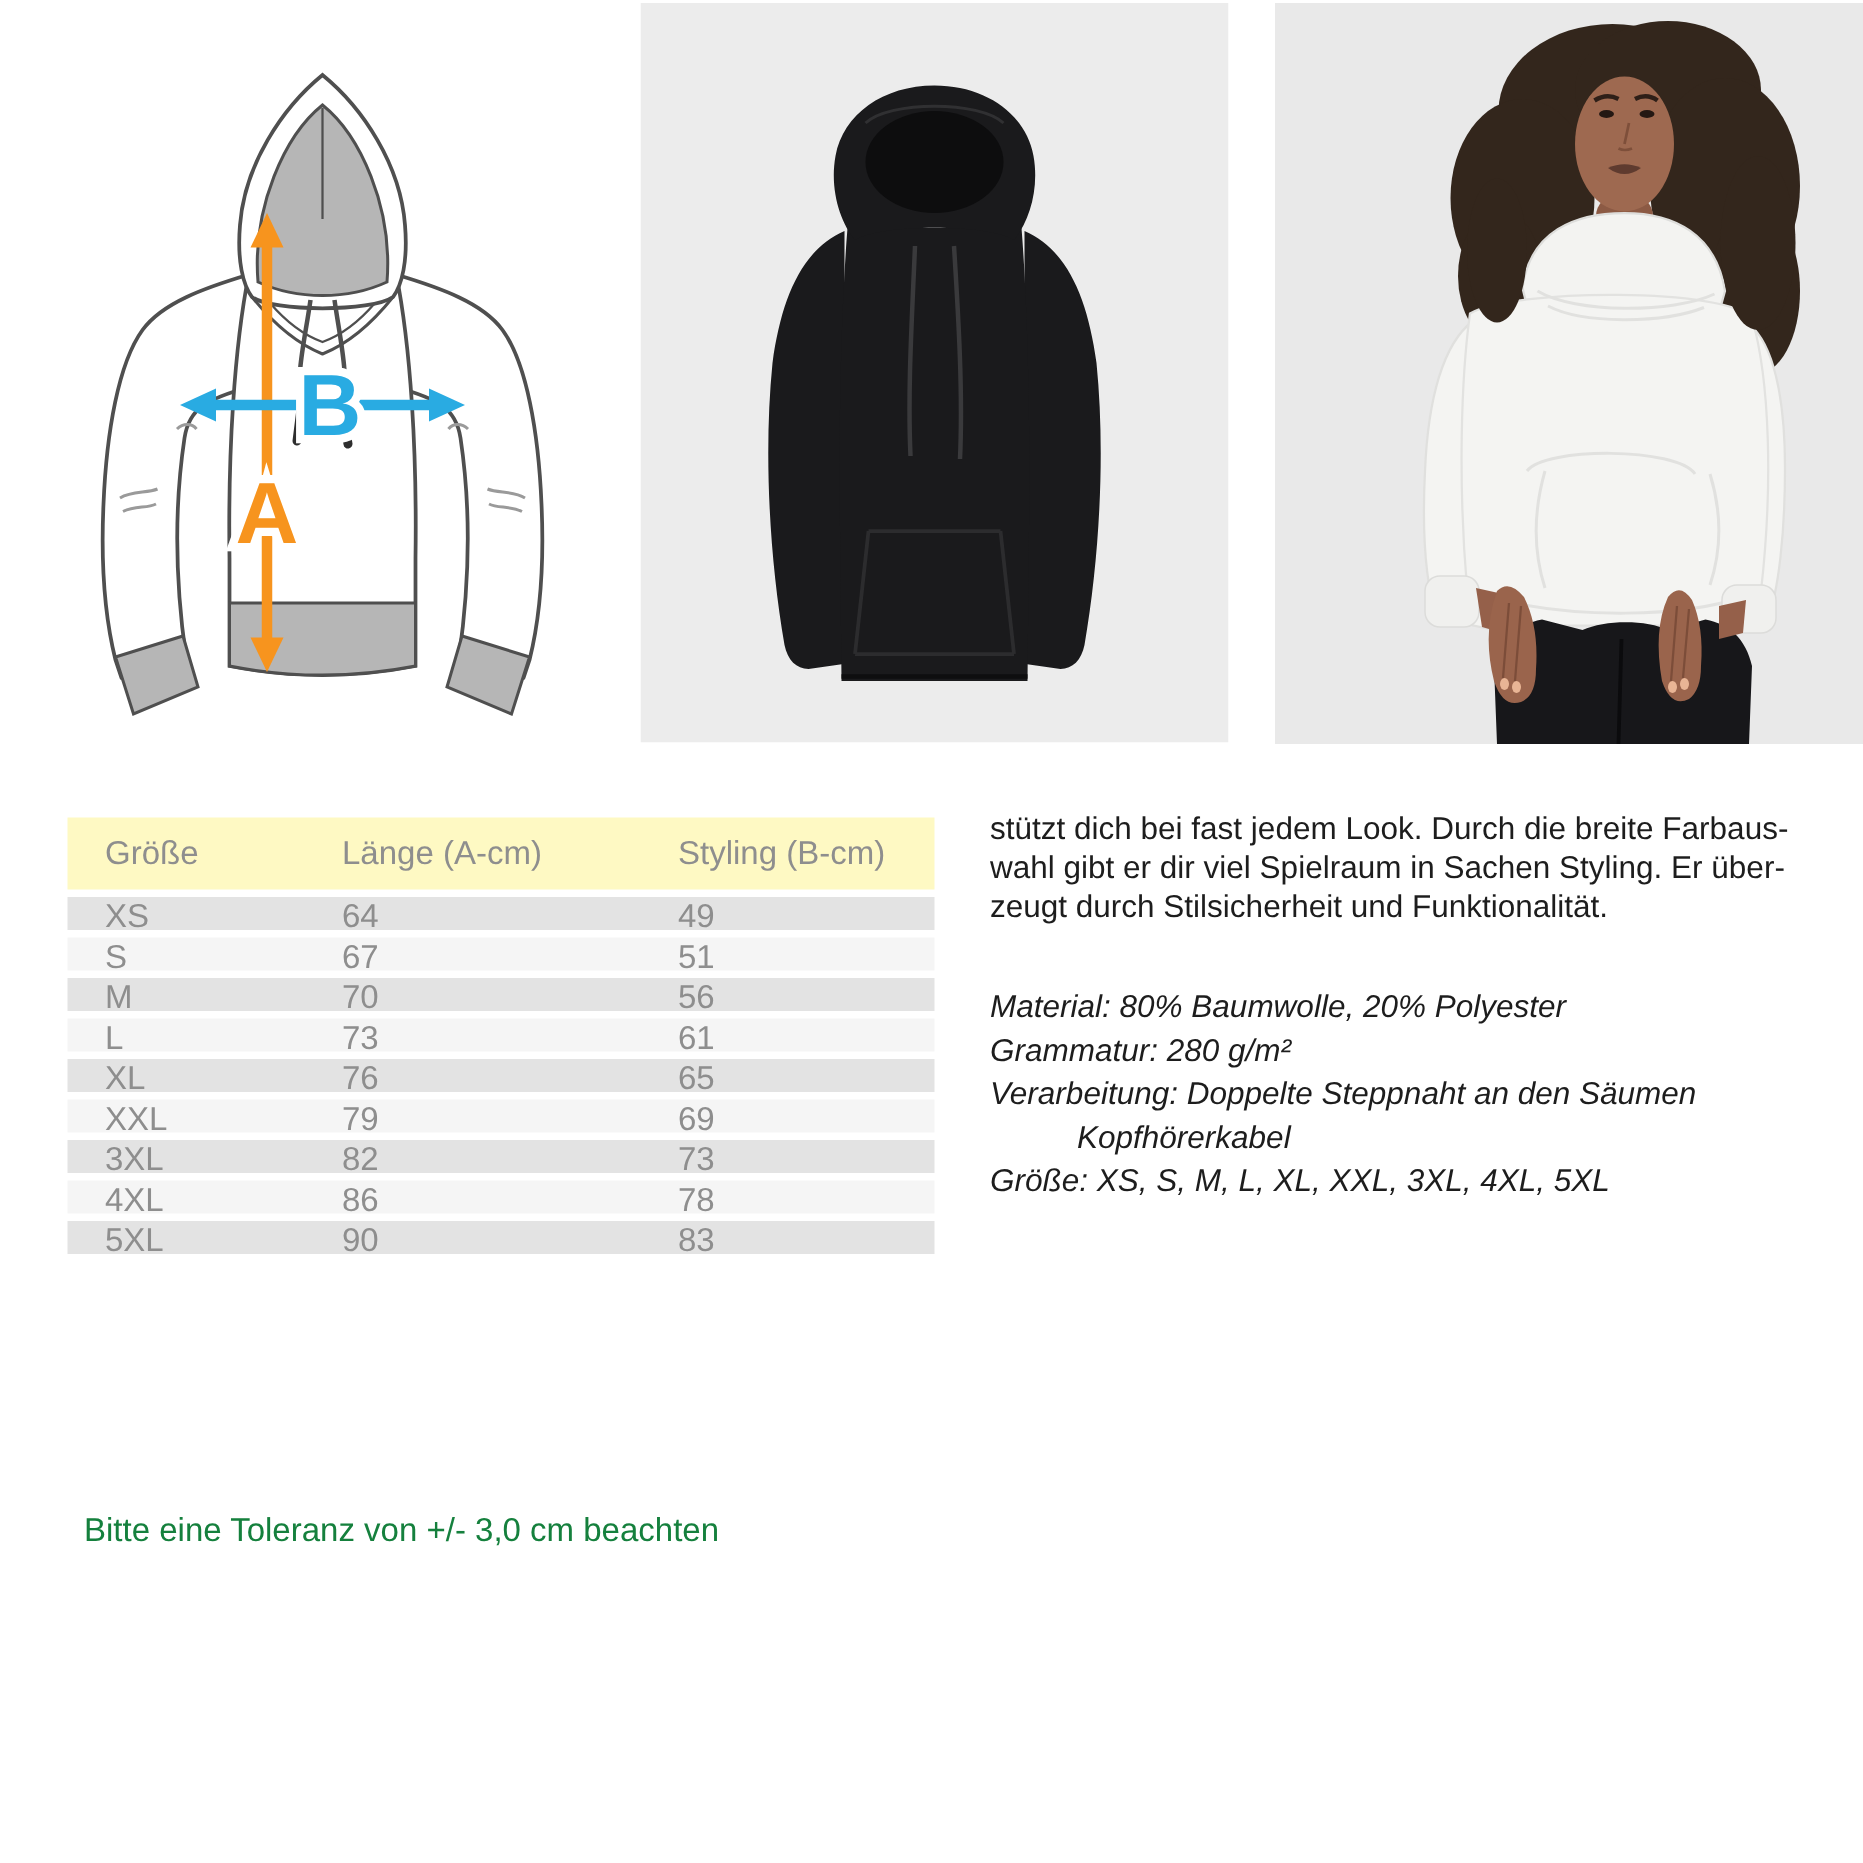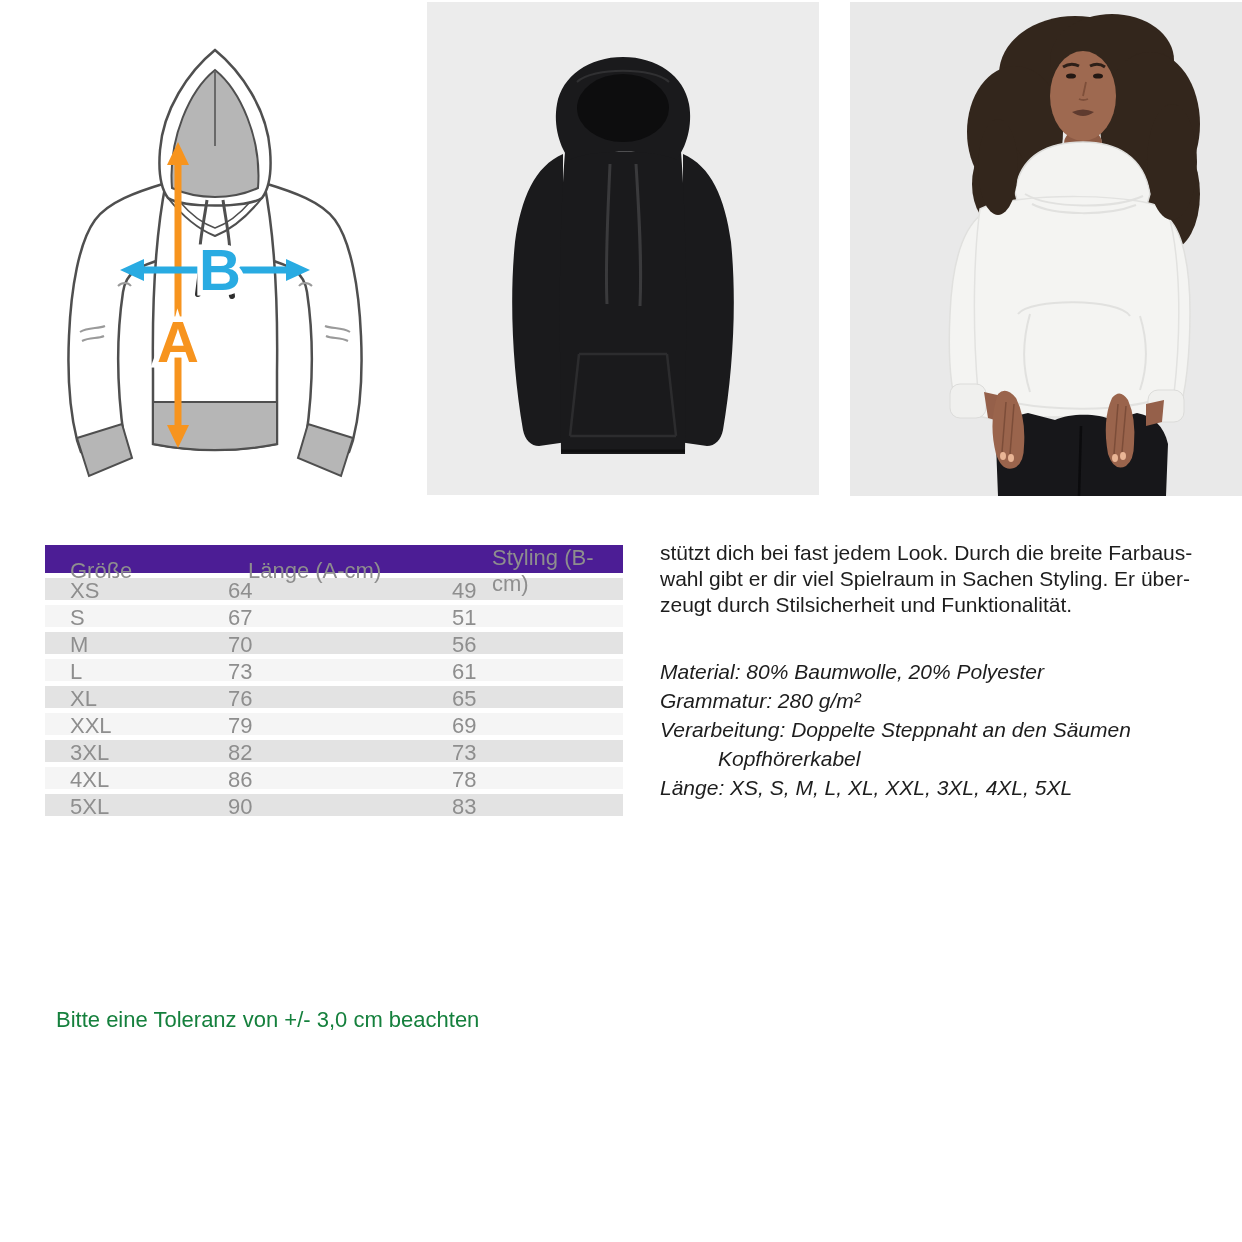--- a/index.html
+++ b/index.html
@@ -17,7 +17,7 @@
   .t-row { display:grid; grid-template-columns:158px 224px 1fr; align-items:center;
            padding-left:25px; height:22px; margin-bottom:5px;
            font-size:22px; color:#8e8e8e; }
-  .t-head { background:#4c1d95; height:28px;gap:20px; }
+  .t-head { background:#fef9c3; height:48px; }
   .t-row.dark  { background:#e3e3e3; }
   .t-row.light { background:#f5f5f5; }
 

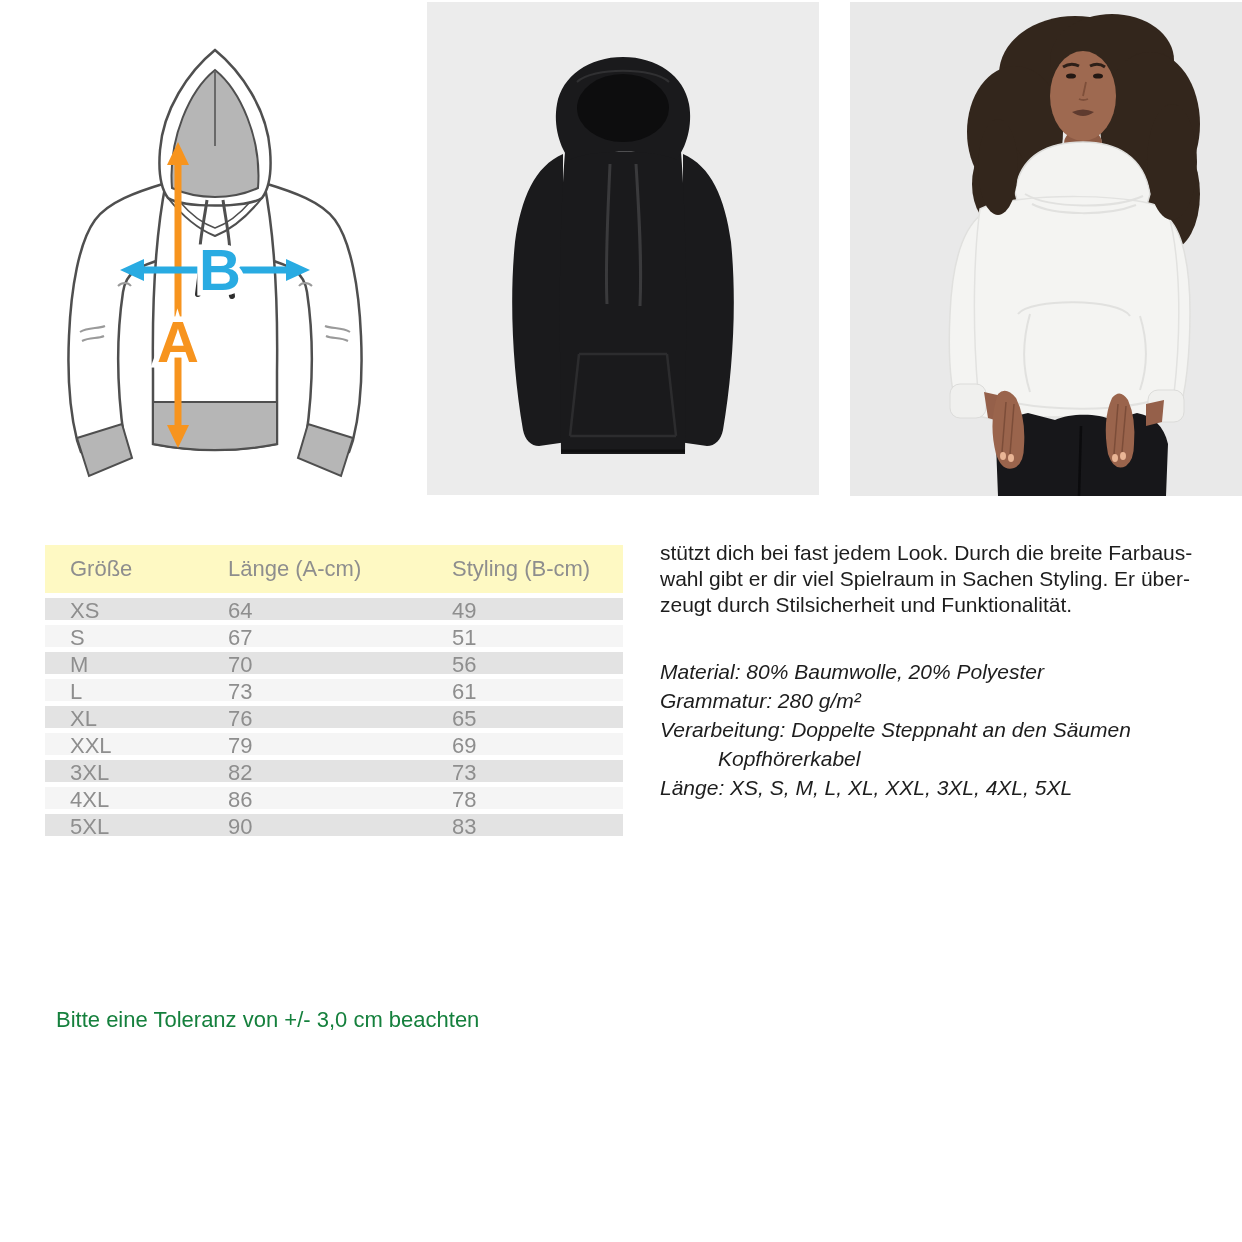--- a/index.html
+++ b/index.html
@@ -219,7 +219,7 @@
       <div>Grammatur: 280 g/m²</div>
       <div>Verarbeitung: Doppelte Steppnaht an den Säumen</div>
       <div class="indent">Kopfhörerkabel</div>
-      <div>Länge: XS, S, M, L, XL, XXL, 3XL, 4XL, 5XL</div>
+      <div>Größe: XS, S, M, L, XL, XXL, 3XL, 4XL, 5XL</div>
     </div>
   </div>
 

